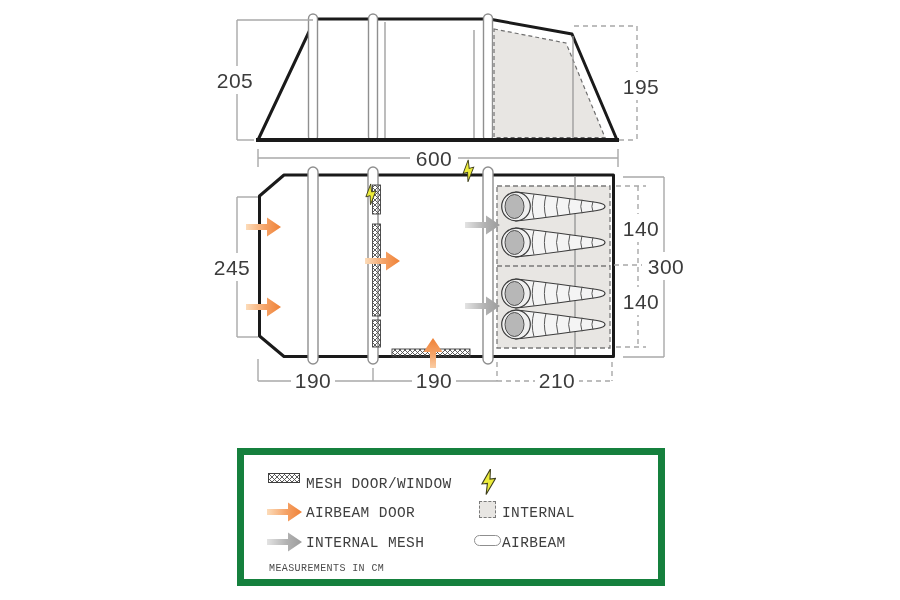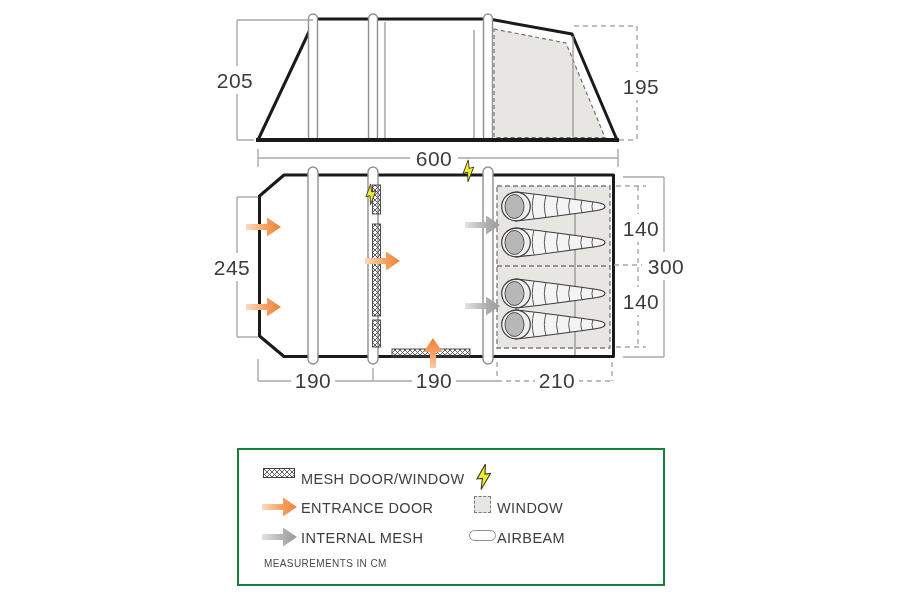--- a/index.html
+++ b/index.html
@@ -9,7 +9,7 @@
   .dim-text{font-family:"Liberation Sans", sans-serif;font-size:21px;fill:#3c3c3c;letter-spacing:0.5px;}
   
   .legend{position:absolute;left:237px;top:448px;width:428px;height:138px;
-          border:2px solid #15803d;background:#ffffff;box-sizing:border-box;}
+          border:7px solid #15803d;background:#ffffff;box-sizing:border-box;font-family:Liberation Mono, monospace;}
   .legend-item{position:absolute;height:24px;display:flex;align-items:center;}
   .legend-icon{position:absolute;display:flex;align-items:center;justify-content:center;width:40px;}
   .legend-label{font-size:14.5px;color:#3f3f3f;letter-spacing:0.4px;white-space:nowrap;}

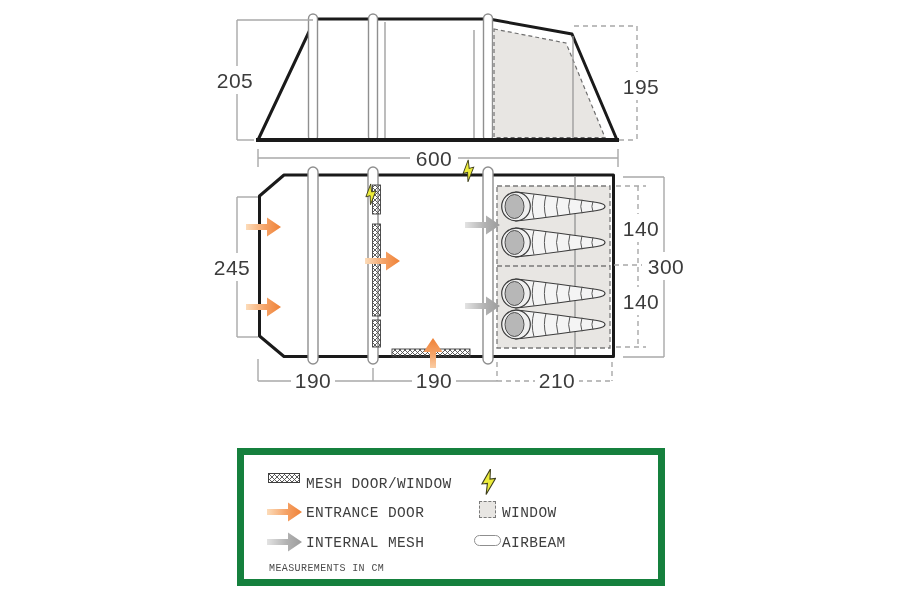--- a/index.html
+++ b/index.html
@@ -212,7 +212,7 @@
         </svg>
   </div>
   <div class="legend-item" style="left:62px;top:46px;">
-    <span class="legend-label">ENTRANCE DOOR</span>
+    <span class="legend-label">AIRBEAM DOOR</span>
   </div>
 
   <div class="legend-icon" style="left:223px;top:46px;">

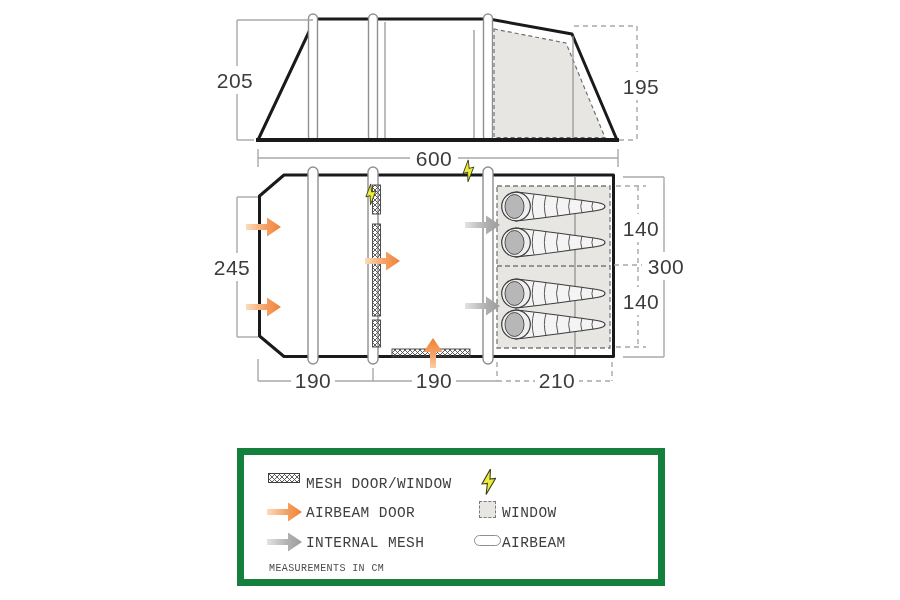--- a/index.html
+++ b/index.html
@@ -219,7 +219,7 @@
     <div class="bedroom-swatch"></div>
   </div>
   <div class="legend-item" style="left:258px;top:46px;">
-    <span class="legend-label">WINDOW</span>
+    <span class="legend-label">INTERNAL</span>
   </div>
 
   <div class="legend-icon" style="left:20px;top:77px;">

